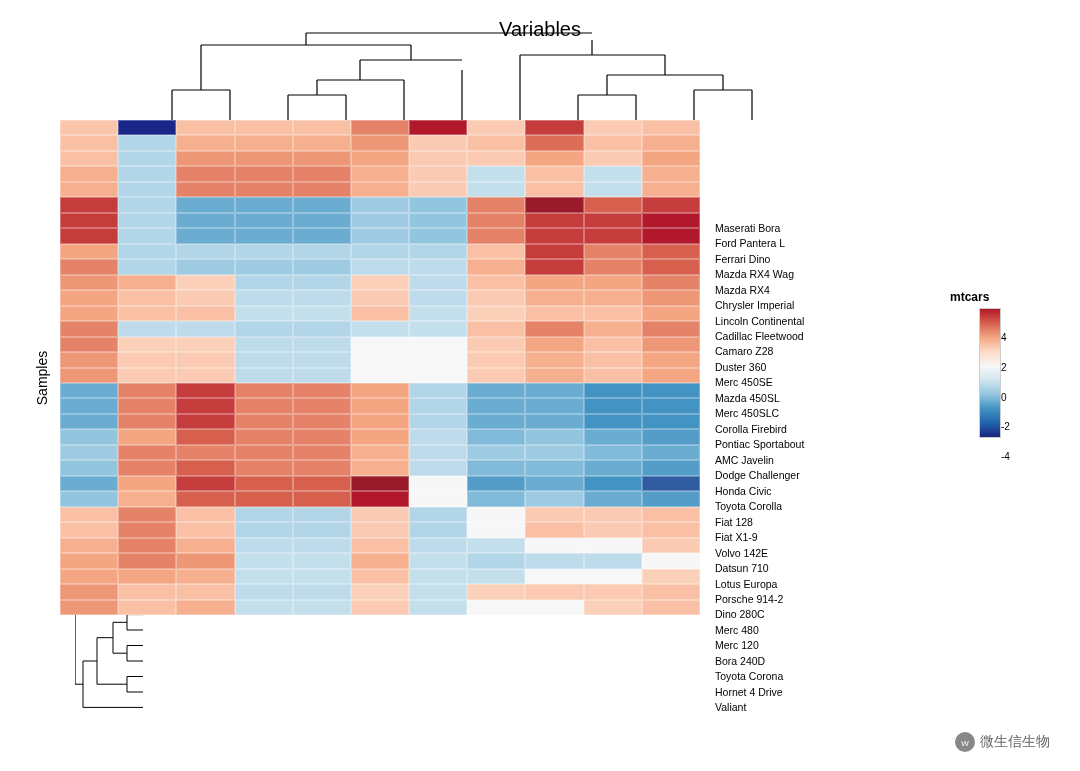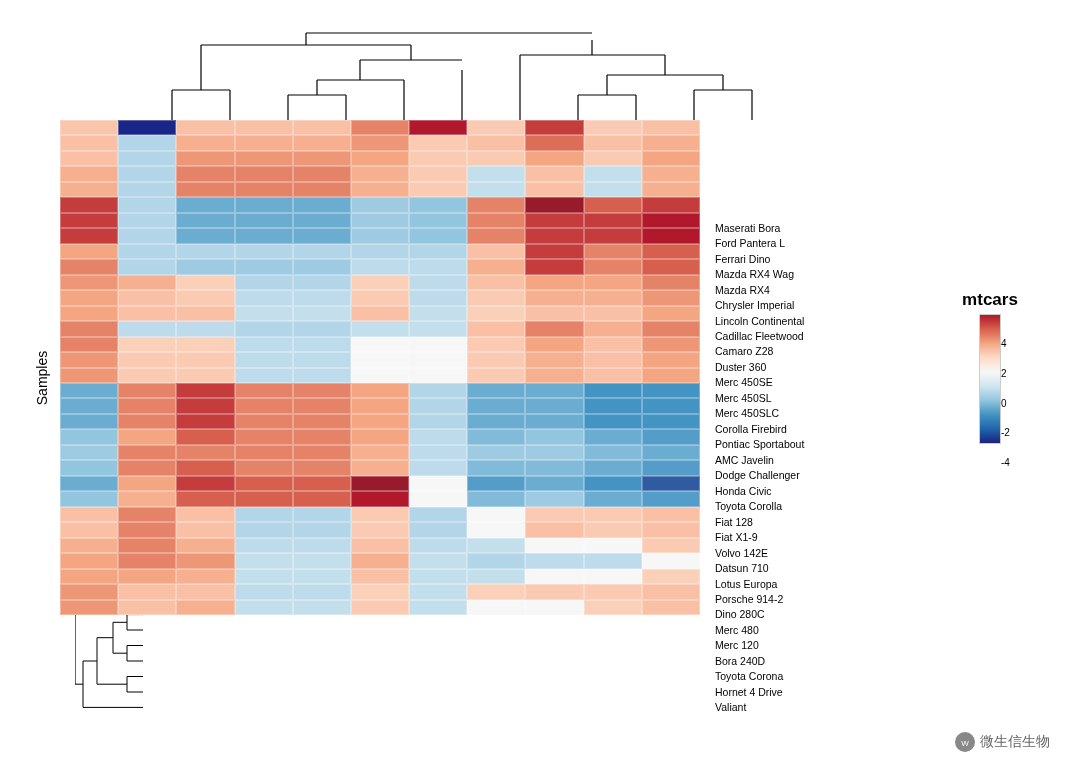--- a/index.html
+++ b/index.html
@@ -142,6 +142,7 @@
 
 <div id="main-container">
 
+  <div id="chart-title">Variables</div>
 
   <div id="y-axis-label">Samples</div>
 

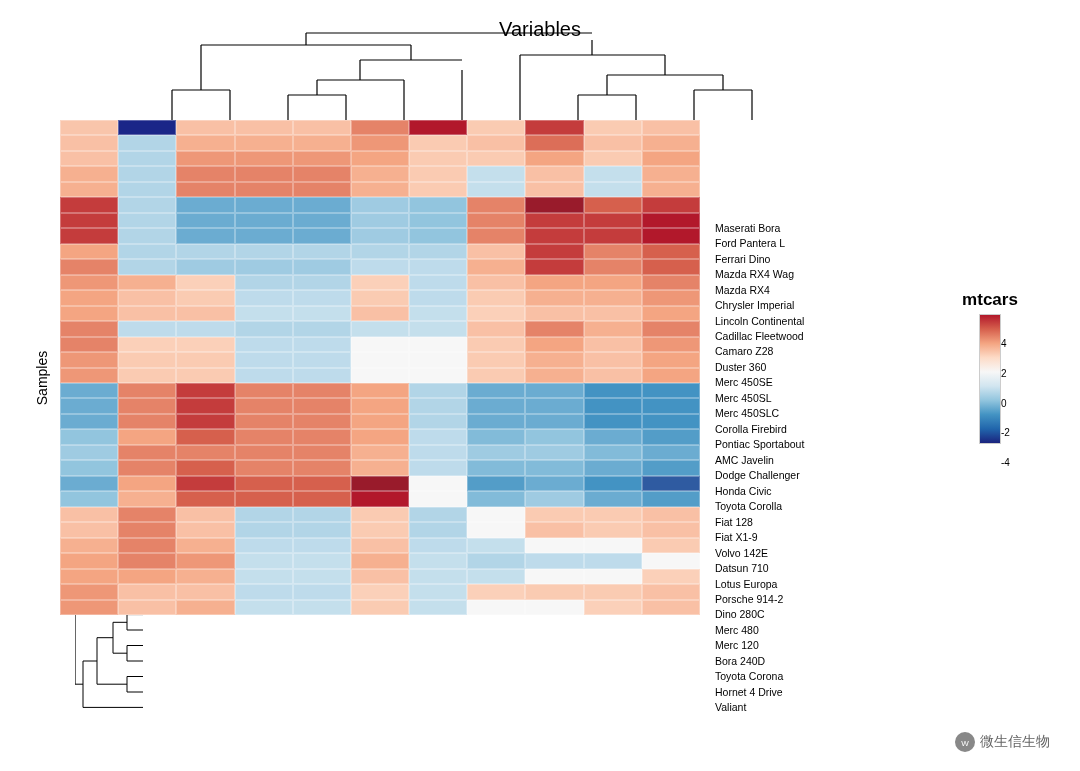--- a/index.html
+++ b/index.html
@@ -103,9 +103,8 @@
       width: 80px;
     }
     #legend-title {
-      font-size: 17px;
+      font-size: 12px;
       font-weight: bold;
-      text-align: center;
       margin-bottom: 4px;
     }
     #legend-gradient {

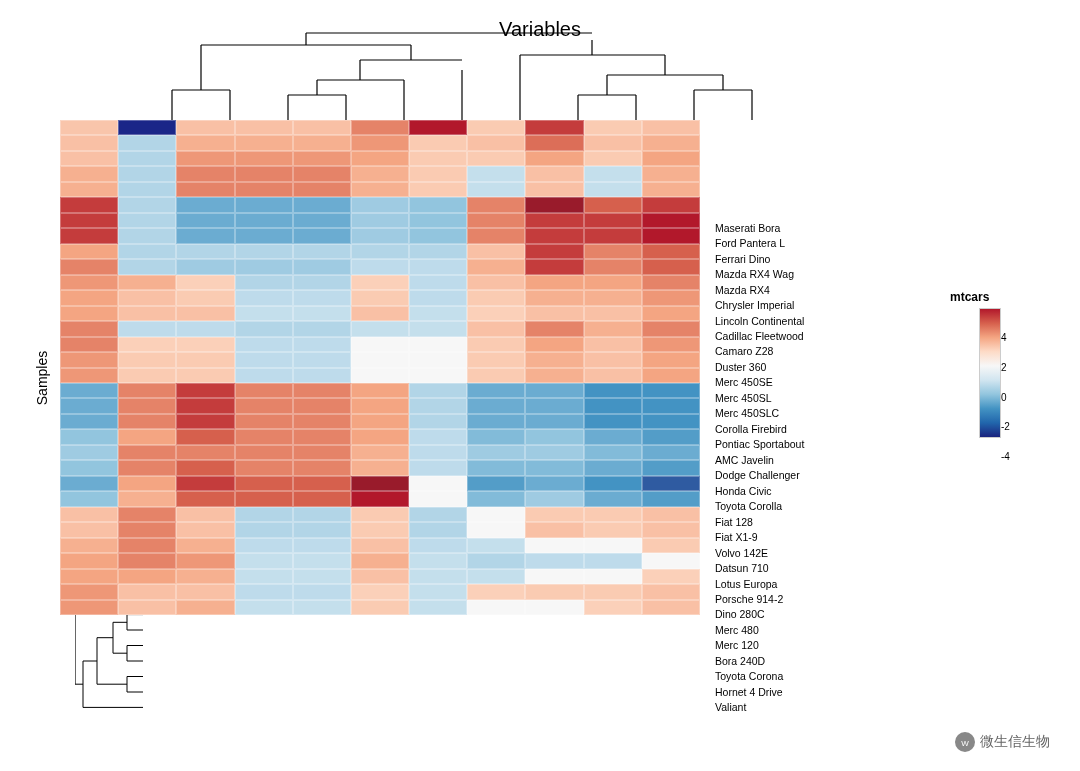--- a/index.html
+++ b/index.html
@@ -659,7 +659,7 @@
       <div class="row-label">Camaro Z28</div>
       <div class="row-label">Duster 360</div>
       <div class="row-label">Merc 450SE</div>
-      <div class="row-label">Merc 450SL</div>
+      <div class="row-label">Mazda 450SL</div>
       <div class="row-label">Merc 450SLC</div>
       <div class="row-label">Corolla Firebird</div>
       <div class="row-label">Pontiac Sportabout</div>

